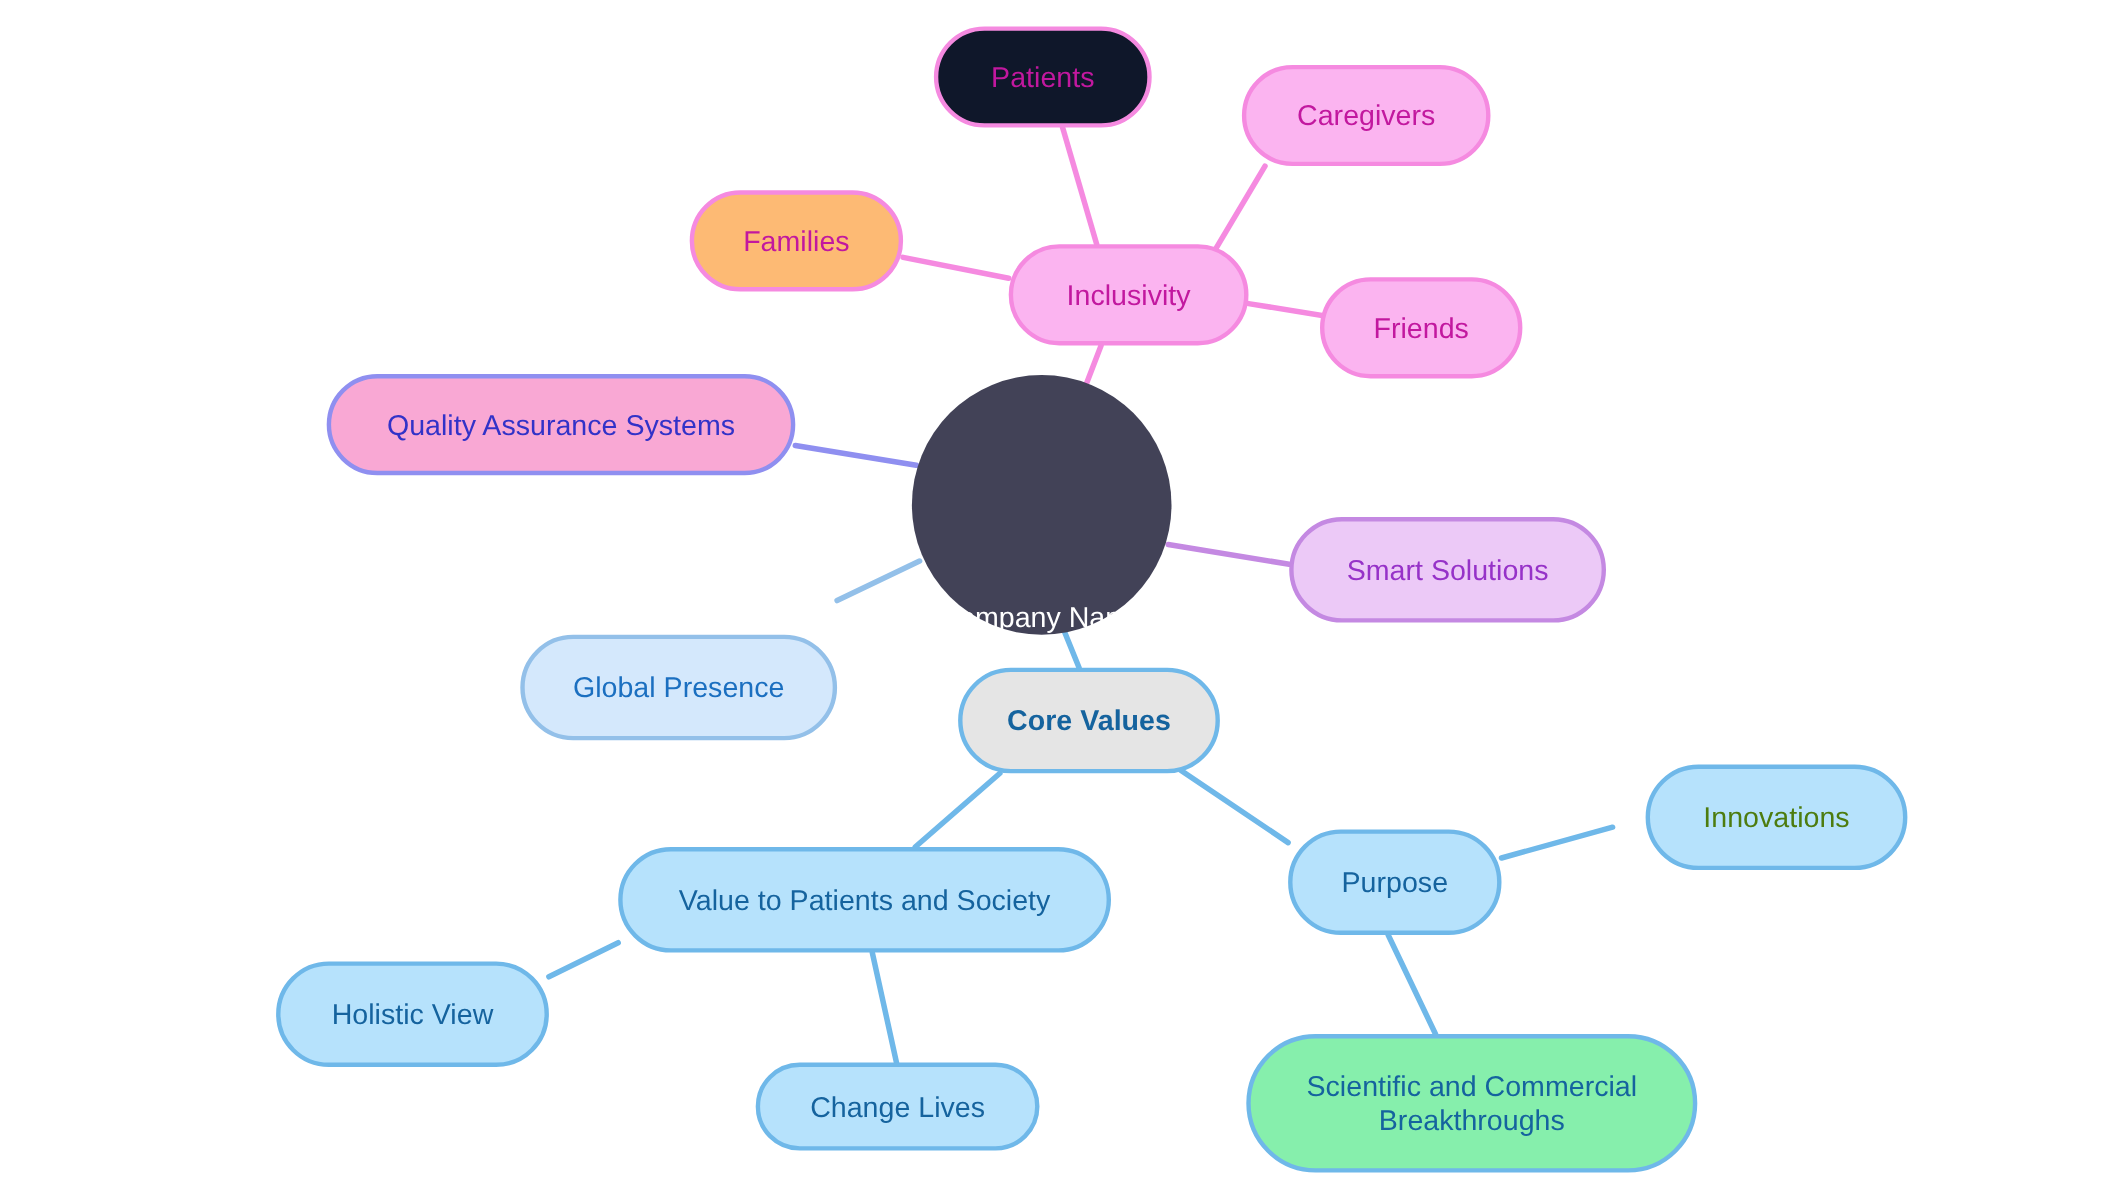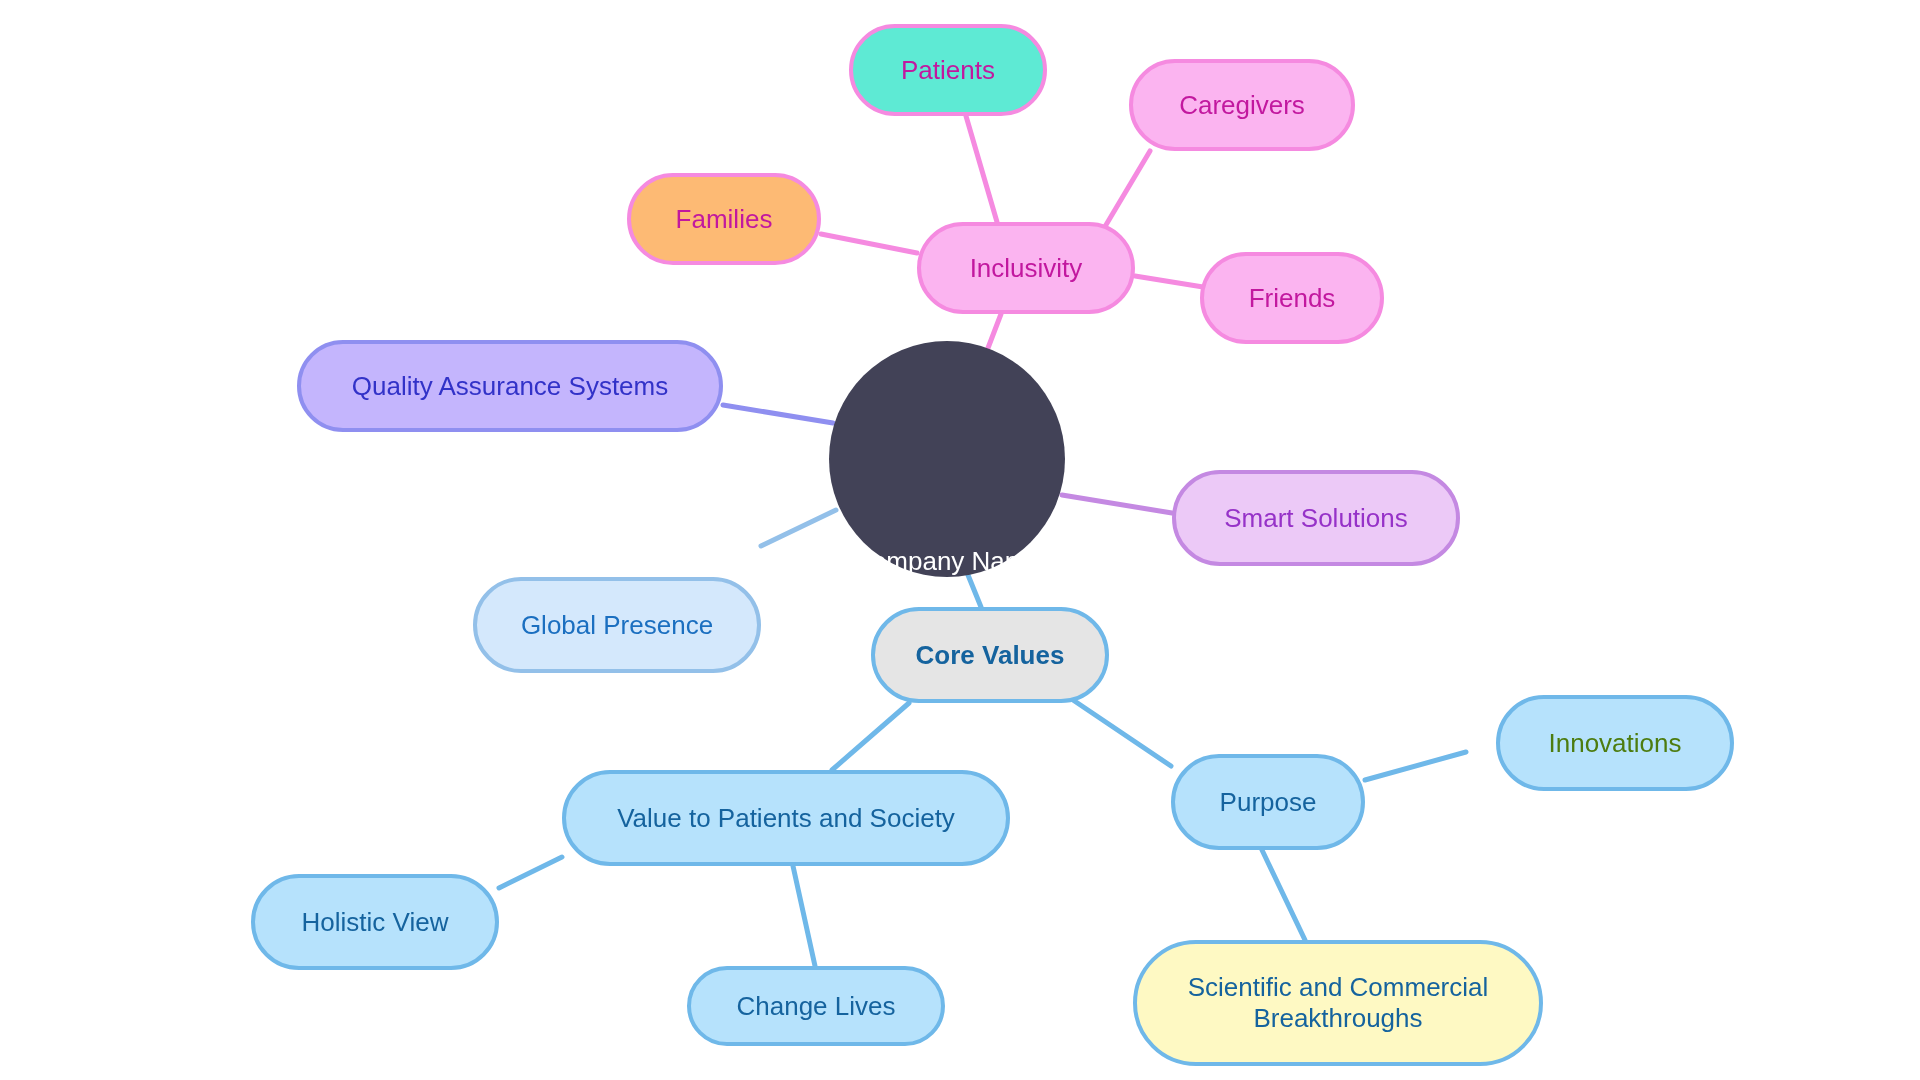--- a/index.html
+++ b/index.html
@@ -103,7 +103,7 @@
     </svg>
   <div id="node-layer">
       <div class="node node-root" style="left: 829px; top: 341px; width: 236px; height: 236px; background: rgb(66, 66, 87); color: rgb(255, 255, 255);"><span>Company Name</span></div>
-      <div class="node fam-pink" style="left: 849px; top: 24px; width: 198px; height: 92px; border-radius: 46px; border-width: 4px; font-size: 26px; background: #5eead4; border-color: rgb(245, 138, 224); color: rgb(194, 24, 159);"><span>Patients</span></div>
+      <div class="node fam-pink" style="left: 849px; top: 24px; width: 198px; height: 92px; border-radius: 46px; border-width: 4px; font-size: 26px; background: #0f172a; border-color: rgb(245, 138, 224); color: rgb(194, 24, 159);"><span>Patients</span></div>
       <div class="node fam-pink" style="left: 1129px; top: 59px; width: 226px; height: 92px; border-radius: 46px; border-width: 4px; font-size: 26px; background: rgb(251, 180, 240); border-color: rgb(245, 138, 224); color: rgb(194, 24, 159);"><span>Caregivers</span></div>
       <div class="node fam-pink" style="left: 627px; top: 173px; width: 194px; height: 92px; border-radius: 46px; border-width: 4px; font-size: 26px; background: #fdba74; border-color: rgb(245, 138, 224); color: rgb(194, 24, 159);"><span>Families</span></div>
       <div class="node fam-pink" style="left: 917px; top: 222px; width: 218px; height: 92px; border-radius: 46px; border-width: 4px; font-size: 26px; background: rgb(251, 180, 240); border-color: rgb(245, 138, 224); color: rgb(194, 24, 159);"><span>Inclusivity</span></div>

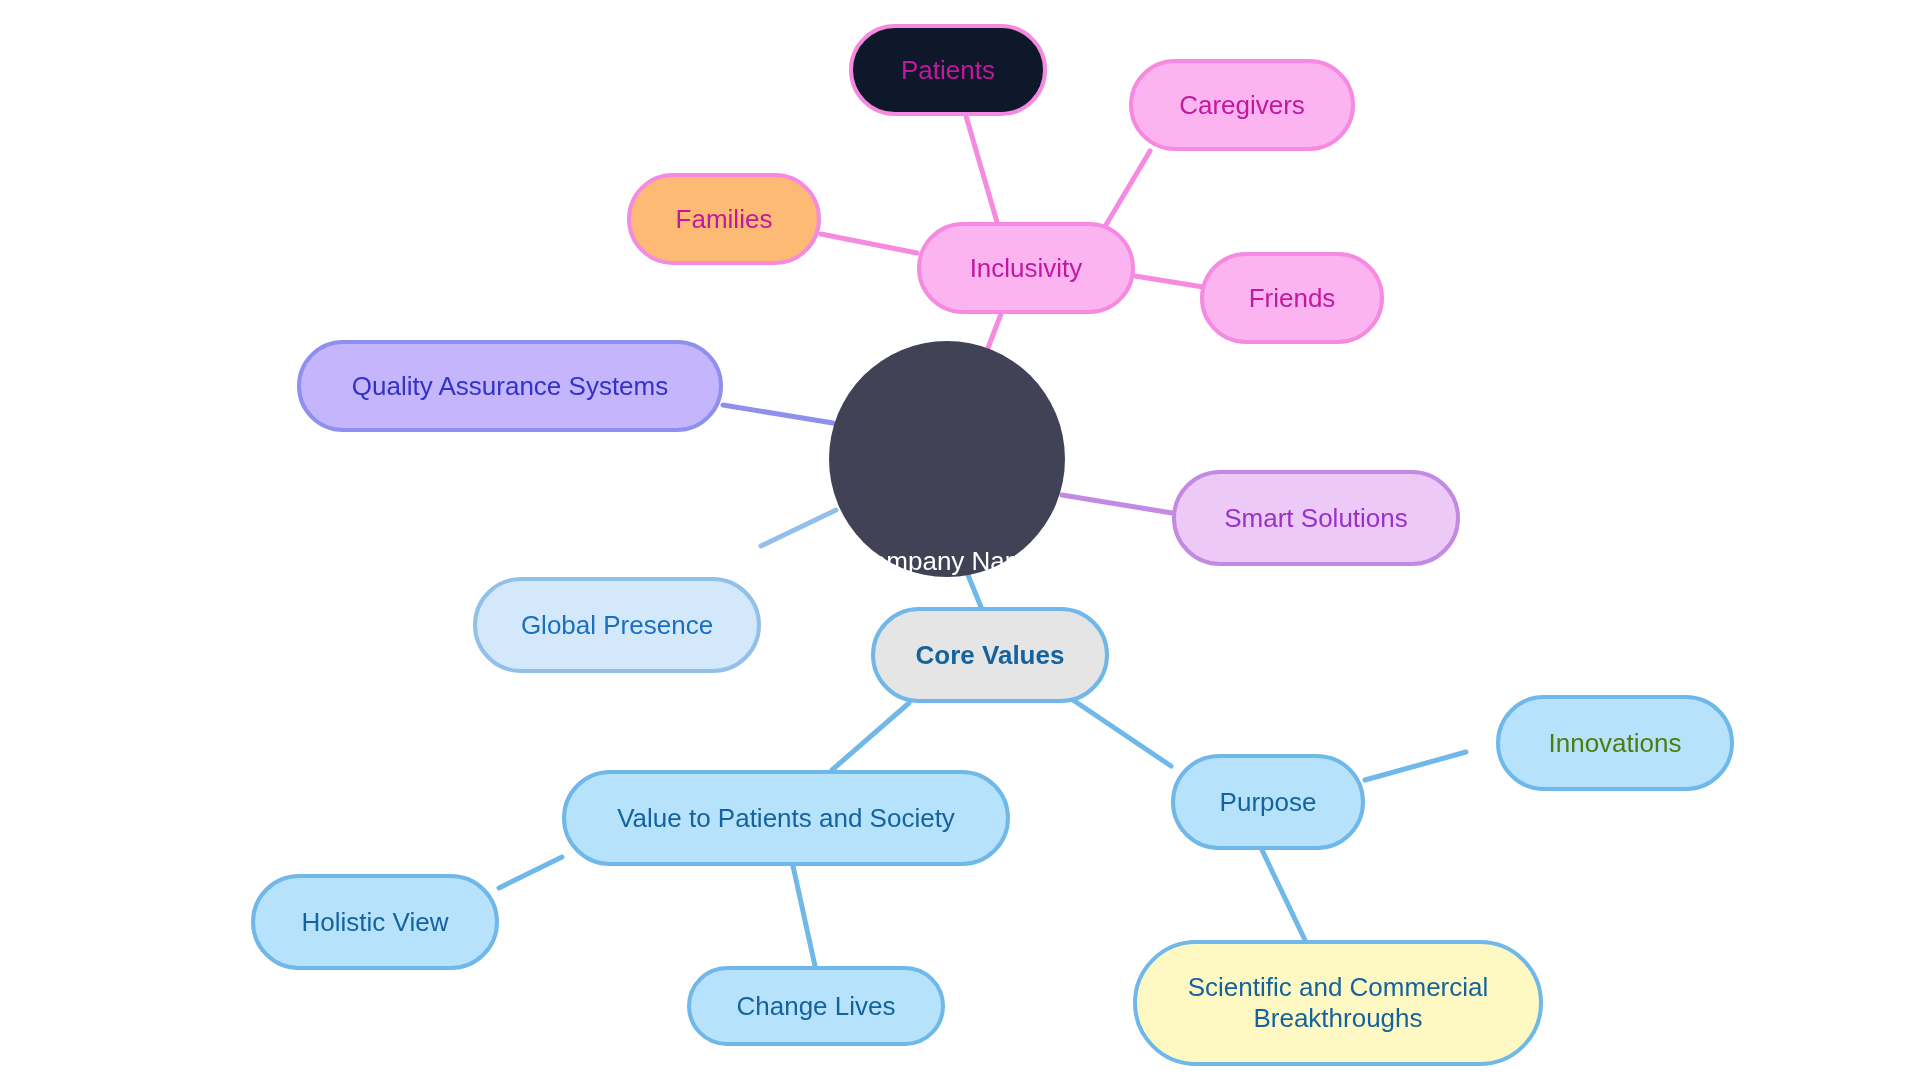--- a/index.html
+++ b/index.html
@@ -108,7 +108,7 @@
       <div class="node fam-pink" style="left: 627px; top: 173px; width: 194px; height: 92px; border-radius: 46px; border-width: 4px; font-size: 26px; background: #fdba74; border-color: rgb(245, 138, 224); color: rgb(194, 24, 159);"><span>Families</span></div>
       <div class="node fam-pink" style="left: 917px; top: 222px; width: 218px; height: 92px; border-radius: 46px; border-width: 4px; font-size: 26px; background: rgb(251, 180, 240); border-color: rgb(245, 138, 224); color: rgb(194, 24, 159);"><span>Inclusivity</span></div>
       <div class="node fam-pink" style="left: 1200px; top: 252px; width: 184px; height: 92px; border-radius: 46px; border-width: 4px; font-size: 26px; background: rgb(251, 180, 240); border-color: rgb(245, 138, 224); color: rgb(194, 24, 159);"><span>Friends</span></div>
-      <div class="node fam-periwinkle" style="left: 297px; top: 340px; width: 426px; height: 92px; border-radius: 46px; border-width: 4px; font-size: 26px; background: #c4b5fd; border-color: rgb(143, 143, 240); color: rgb(50, 50, 200);"><span>Quality Assurance Systems</span></div>
+      <div class="node fam-periwinkle" style="left: 297px; top: 340px; width: 426px; height: 92px; border-radius: 46px; border-width: 4px; font-size: 26px; background: #f9a8d4; border-color: rgb(143, 143, 240); color: rgb(50, 50, 200);"><span>Quality Assurance Systems</span></div>
       <div class="node fam-violet" style="left: 1172px; top: 470px; width: 288px; height: 96px; border-radius: 48px; border-width: 4px; font-size: 26px; background: rgb(236, 201, 247); border-color: rgb(196, 137, 226); color: rgb(150, 50, 200);"><span>Smart Solutions</span></div>
       <div class="node fam-paleblue" style="left: 473px; top: 537px; width: 288px; height: 96px; border-radius: 48px; border-width: 4px; font-size: 26px; background: rgb(212, 232, 252); border-color: rgb(147, 192, 233); color: rgb(27, 111, 192); margin-top: 40px;"><span>Global Presence</span></div>
       <div class="node fam-blue" style="left: 871px; top: 607px; width: 238px; height: 96px; border-radius: 48px; border-width: 4px; font-size: 26px; background: #e5e5e5; border-color: rgb(111, 184, 233); color: rgb(21, 99, 158); font-weight: bold;"><span>Core Values</span></div>

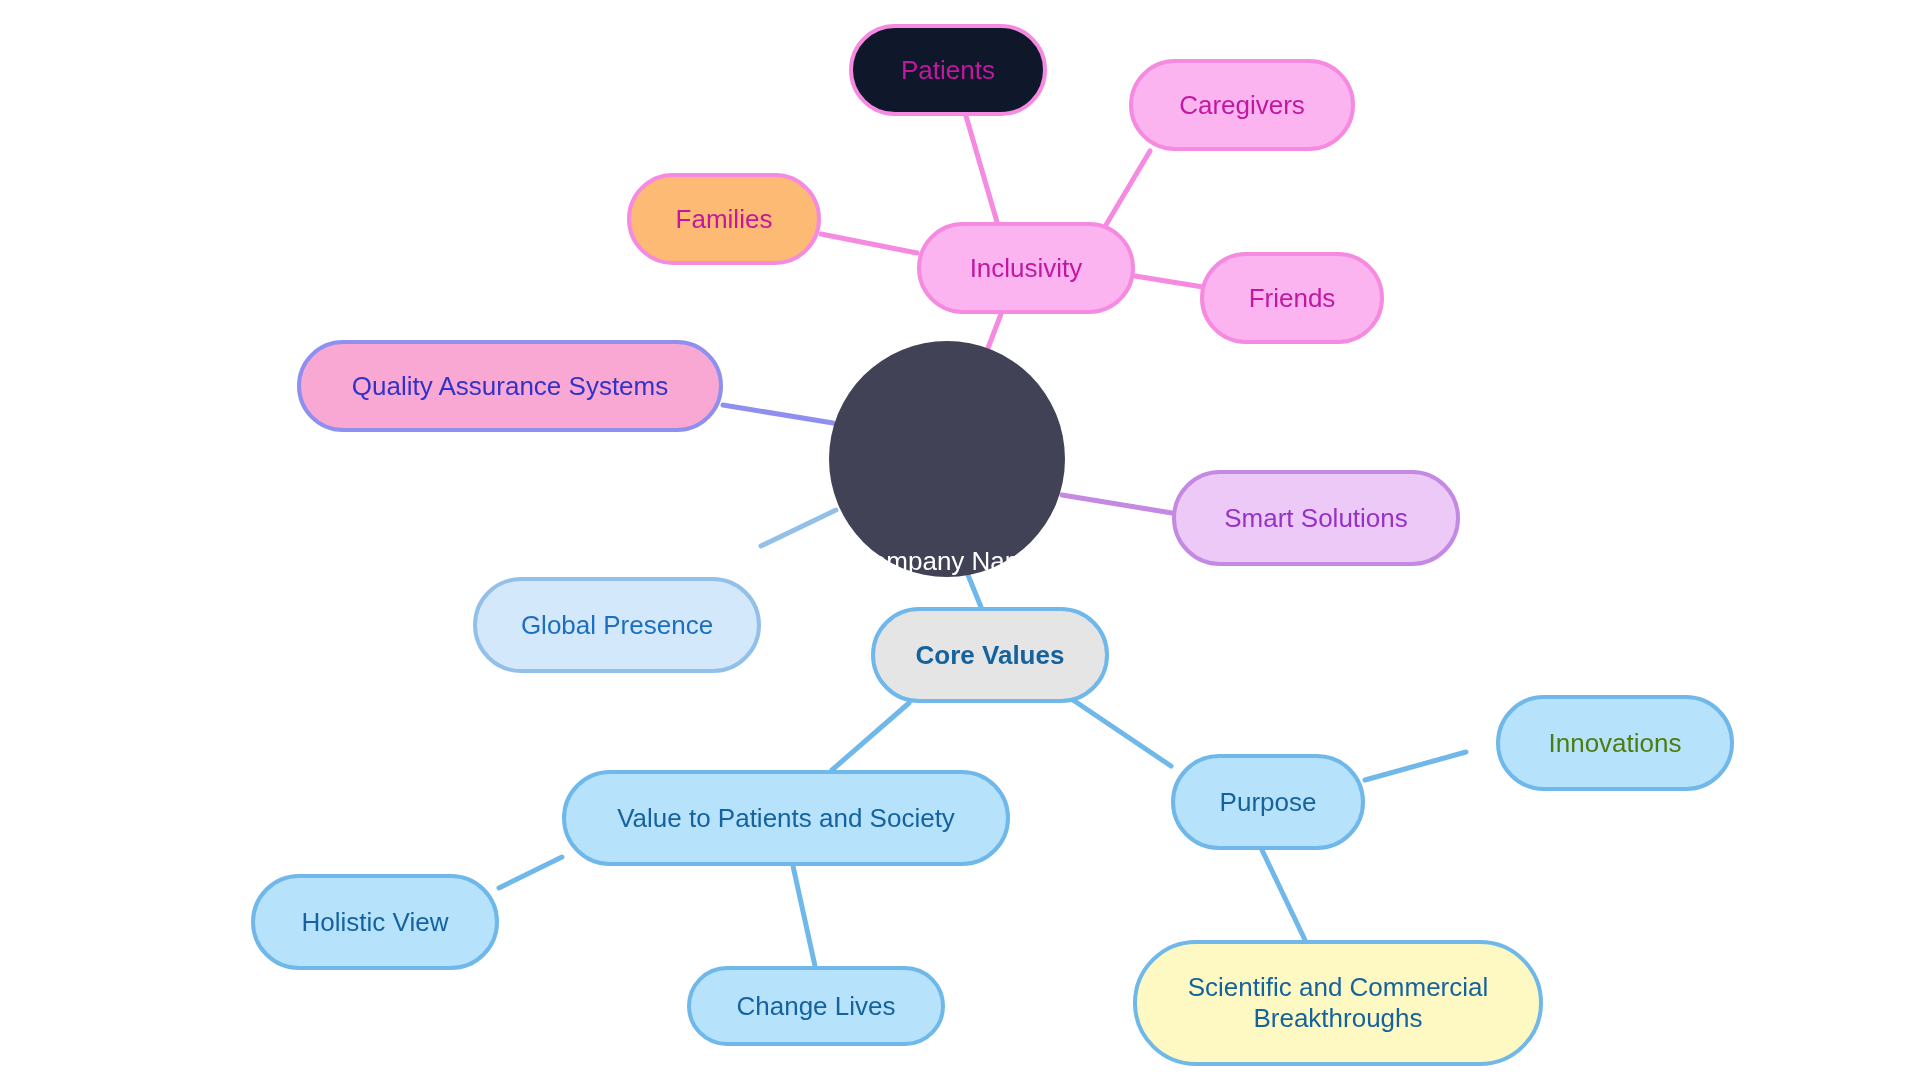--- a/index.html
+++ b/index.html
@@ -117,7 +117,7 @@
       <div class="node fam-blue" style="left: 1496px; top: 695px; width: 238px; height: 96px; border-radius: 48px; border-width: 4px; font-size: 26px; background: rgb(182, 226, 252); border-color: rgb(111, 184, 233); color: #4d7c0f;"><span>Innovations</span></div>
       <div class="node fam-blue" style="left: 251px; top: 874px; width: 248px; height: 96px; border-radius: 48px; border-width: 4px; font-size: 26px; background: rgb(182, 226, 252); border-color: rgb(111, 184, 233); color: rgb(21, 99, 158);"><span>Holistic View</span></div>
       <div class="node fam-blue" style="left: 687px; top: 966px; width: 258px; height: 80px; border-radius: 48px; border-width: 4px; font-size: 26px; background: rgb(182, 226, 252); border-color: rgb(111, 184, 233); color: rgb(21, 99, 158);"><span>Change Lives</span></div>
-      <div class="node fam-blue" style="left: 1133px; top: 940px; width: 410px; height: 126px; border-radius: 63px; border-width: 4px; font-size: 26px; background: #fef9c3; border-color: rgb(111, 184, 233); color: rgb(21, 99, 158);"><span>Scientific and Commercial
+      <div class="node fam-blue" style="left: 1133px; top: 940px; width: 410px; height: 126px; border-radius: 63px; border-width: 4px; font-size: 26px; background: #86efac; border-color: rgb(111, 184, 233); color: rgb(21, 99, 158);"><span>Scientific and Commercial
 Breakthroughs</span></div>
     </div>
 </div>

